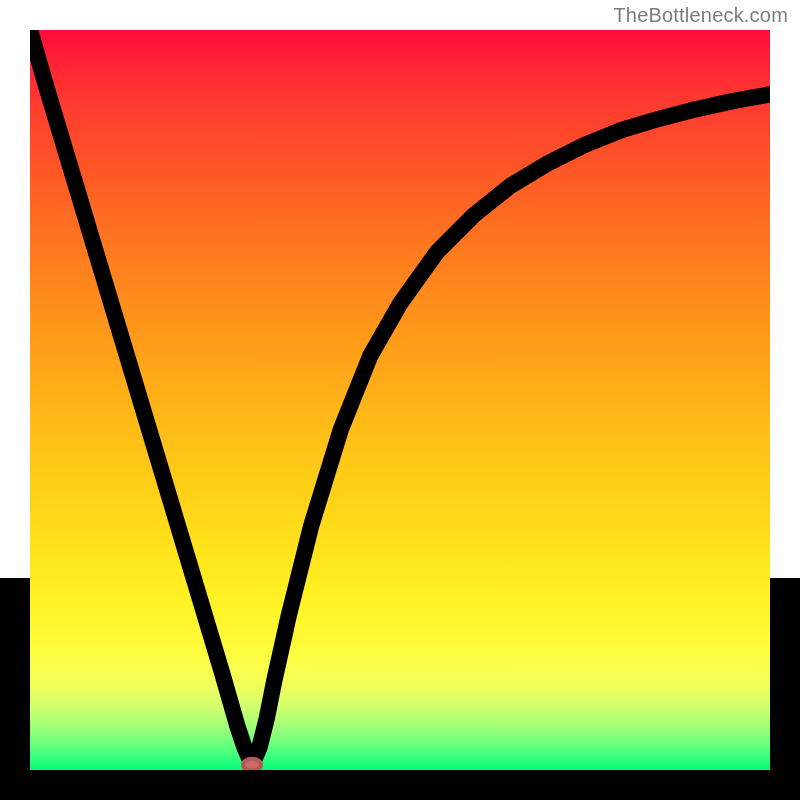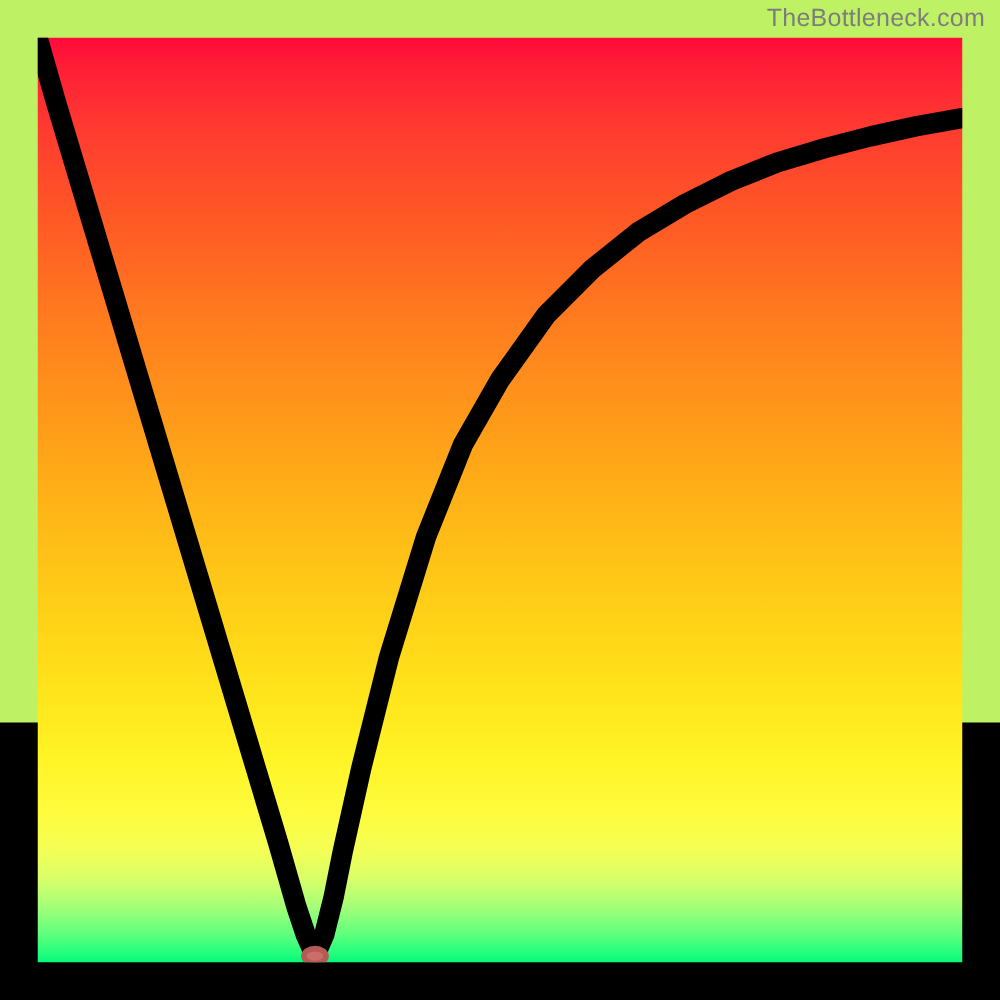--- a/index.html
+++ b/index.html
@@ -15,7 +15,7 @@
     position: relative;
     width: 800px;
     height: 578px;
-    background: #bef264;
+    background: #ffffff;
   }
   .plot-area {
     position: absolute;

